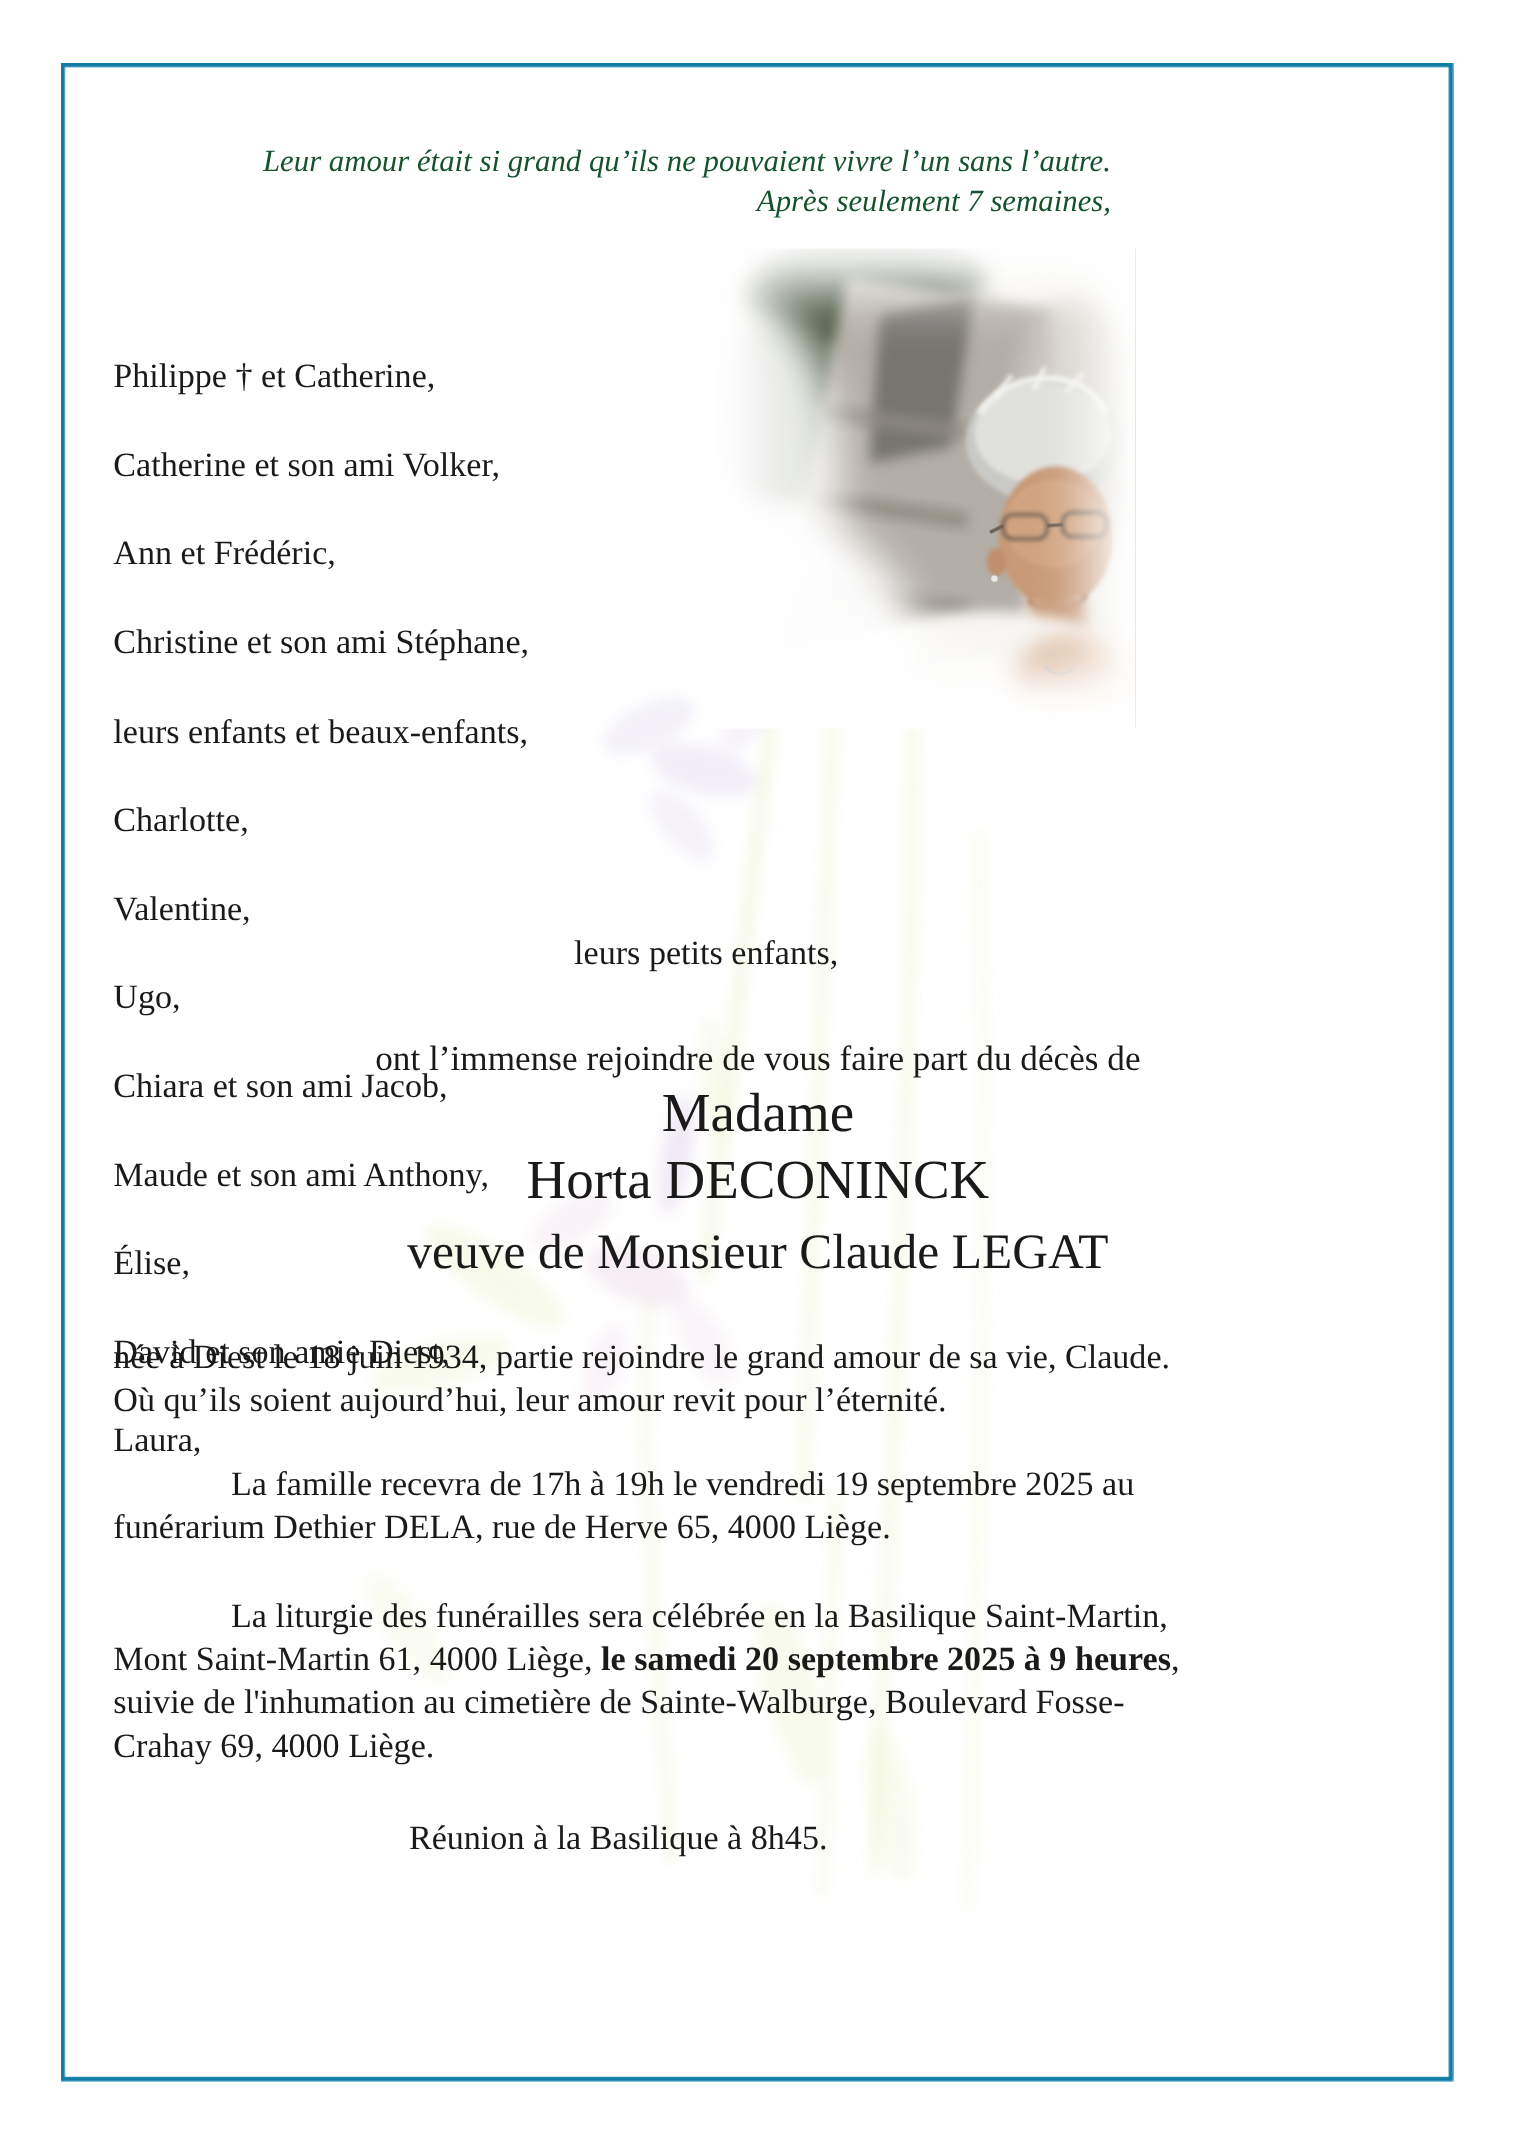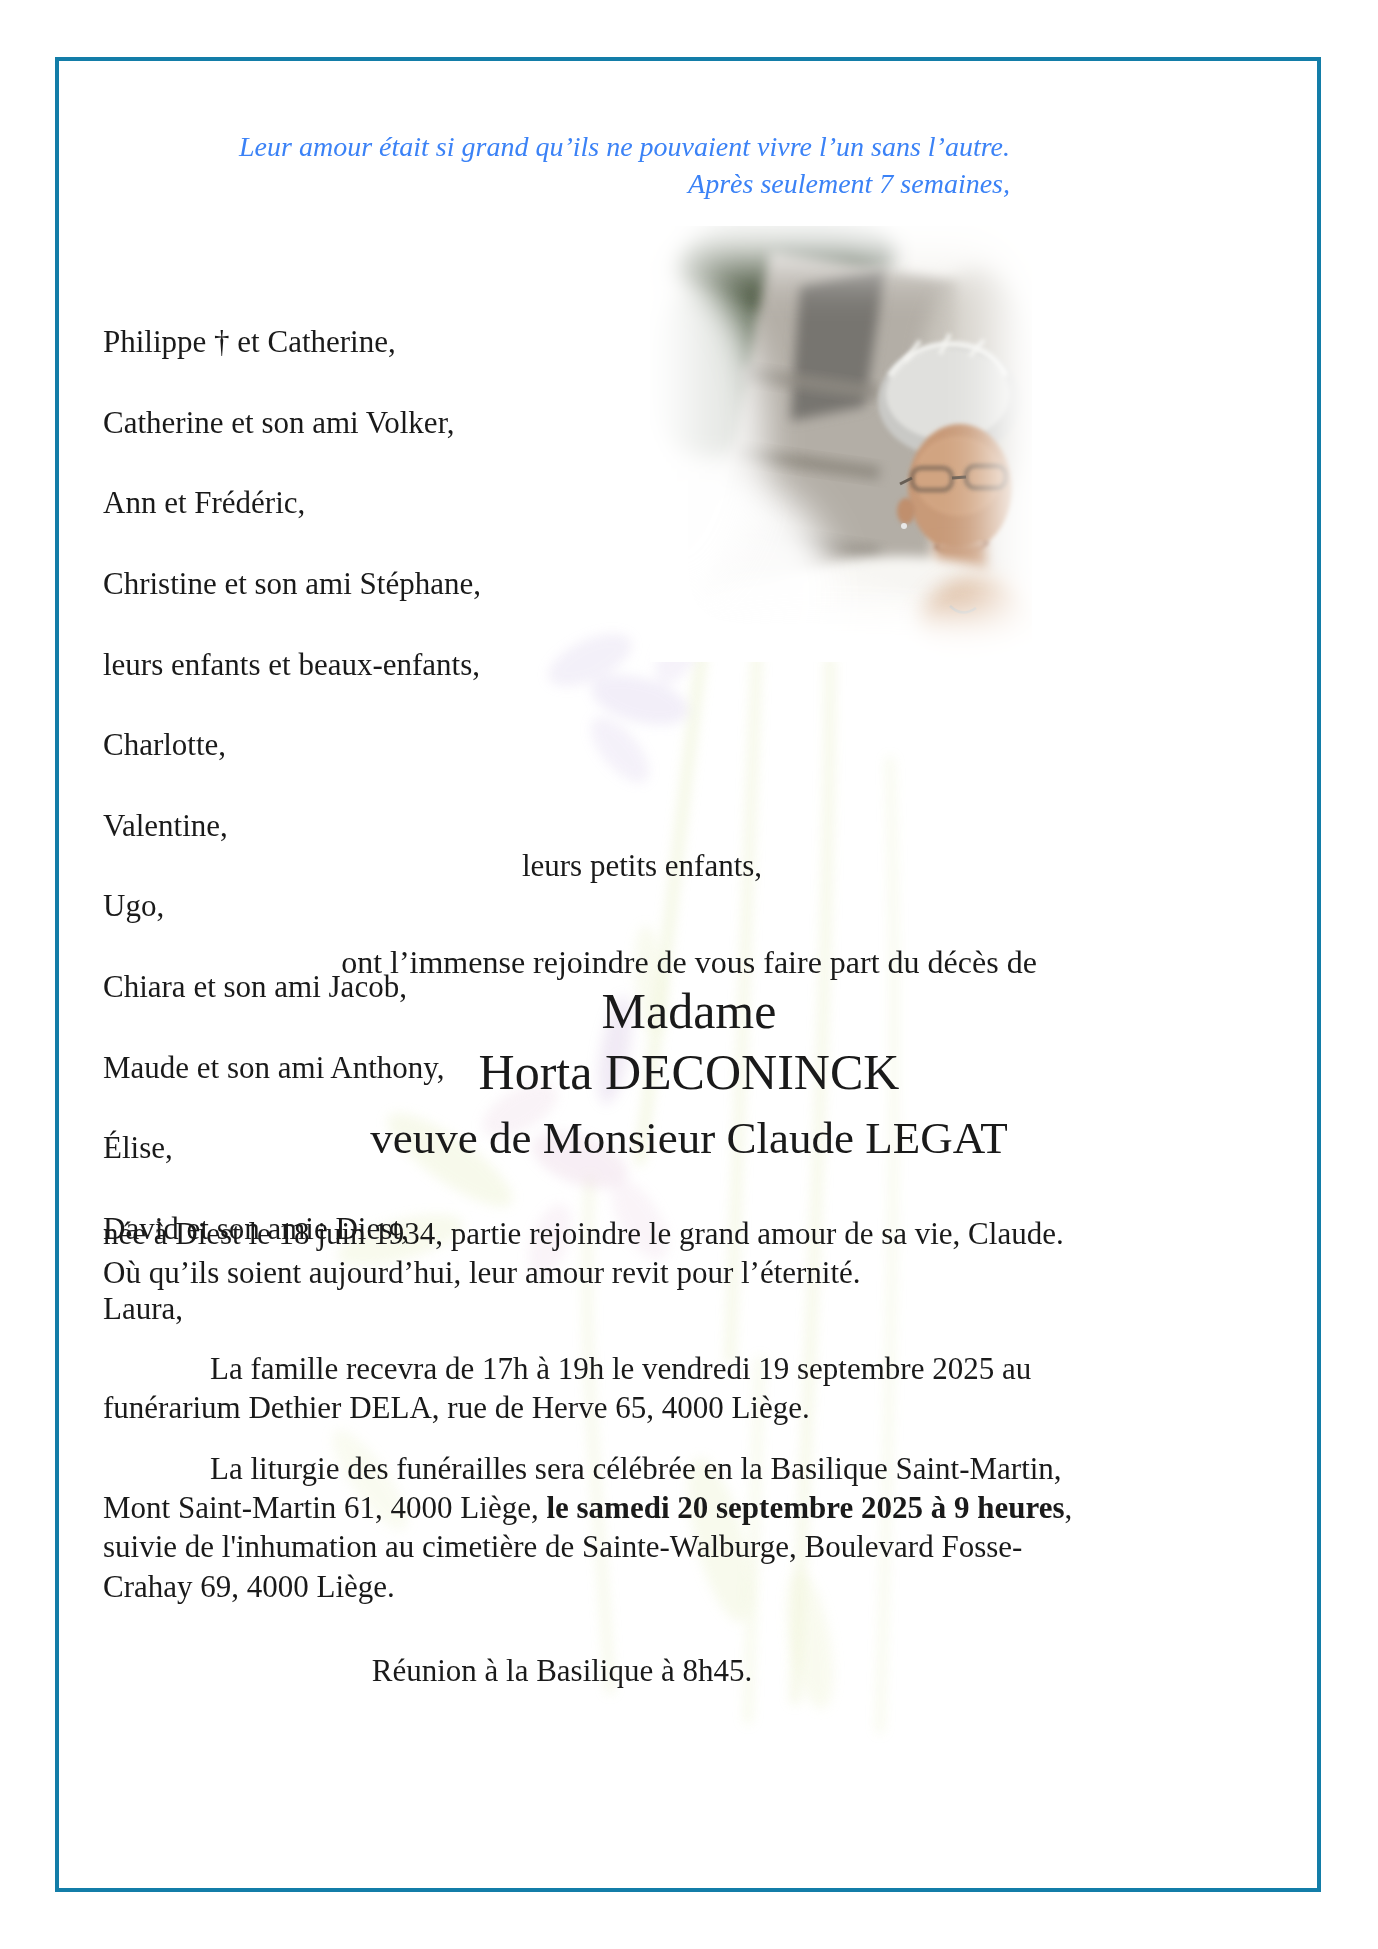--- a/index.html
+++ b/index.html
@@ -25,7 +25,7 @@
   .txt{position:absolute;z-index:2;white-space:pre-line;}
   .epigraph{
     top:128px;right:368px;text-align:right;
-    font-style:italic;font-size:28px;line-height:37px;color:#3b82f6;
+    font-style:italic;font-size:28px;line-height:37px;color:#14532d;
   }
   .family{left:103px;top:282px;font-size:31px;line-height:40.3px;}
   .family .indent{}

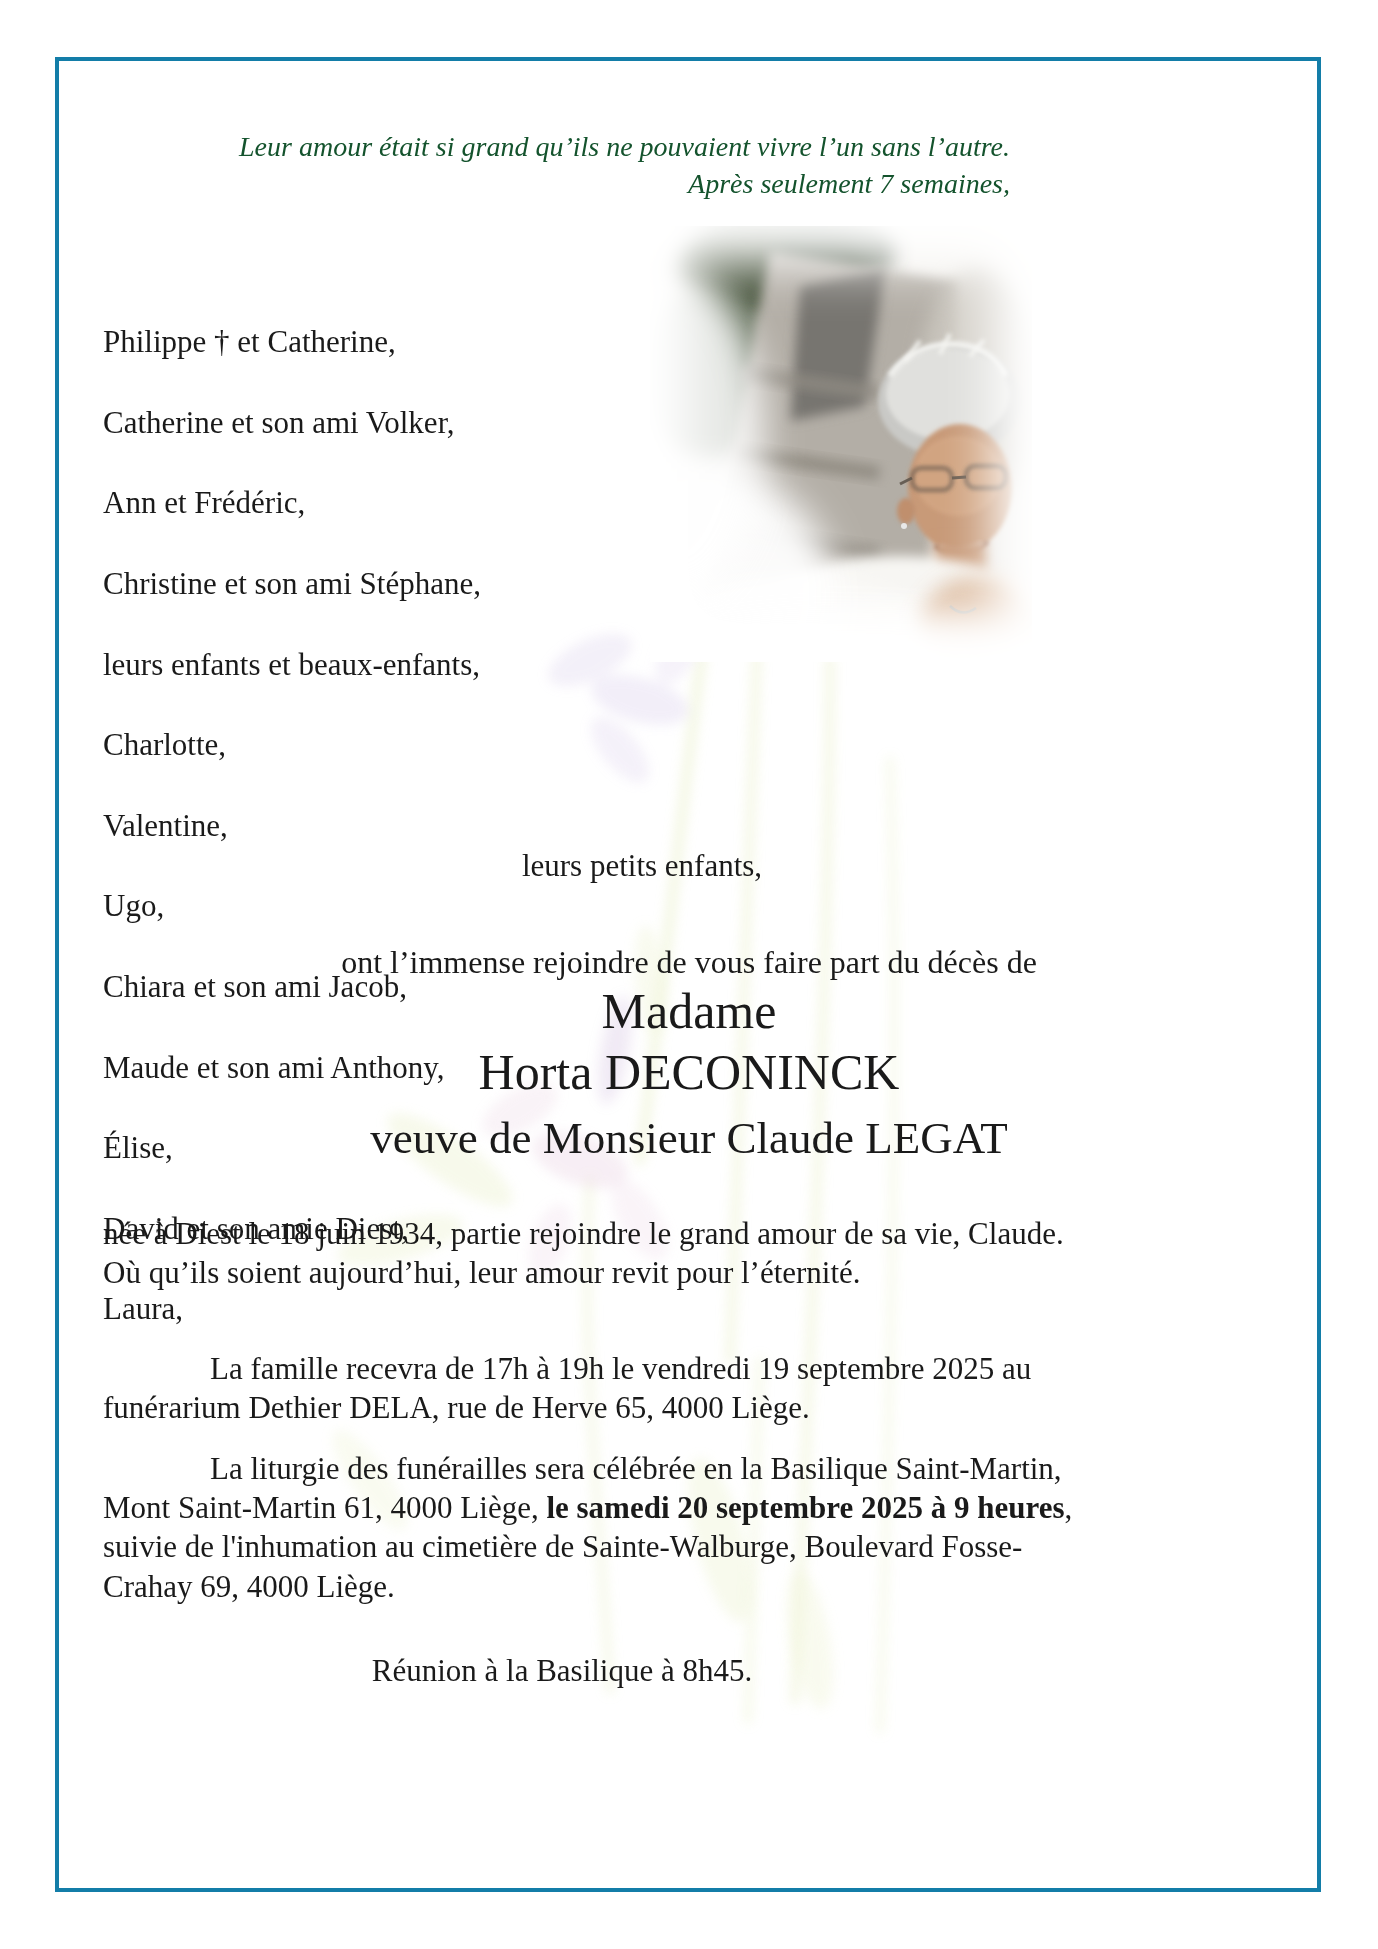--- a/index.html
+++ b/index.html
@@ -36,7 +36,7 @@
   .t-widow{left:0;top:1112px;width:1378px;text-align:center;font-size:45px;}
   .para{left:103px;width:1195px;font-size:31px;line-height:39.2px;}
   .p-birth{top:1214px;}
-  .p-visit{top:1329px;text-indent:107px;margin-top:20px;}
+  .p-visit{top:1329px;text-indent:107px;}
   .p-liturgy{top:1449px;text-indent:107px;}
   .p-liturgy b{font-weight:bold;}
   .meeting{left:0;top:1653px;width:1124px;text-align:center;font-size:31px;}

